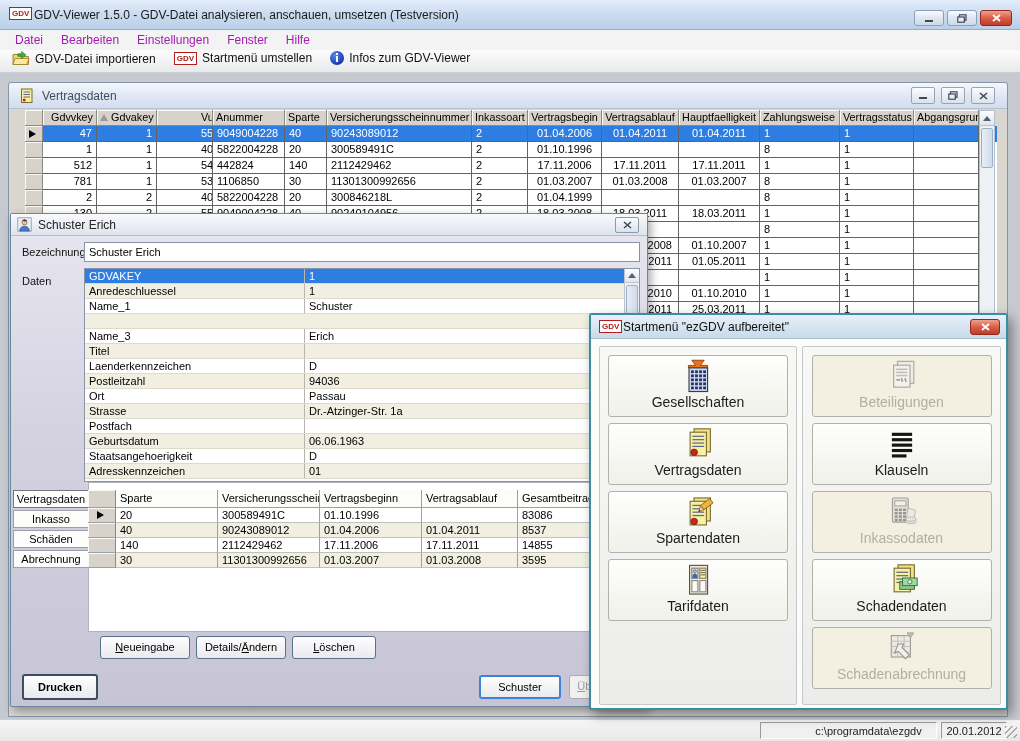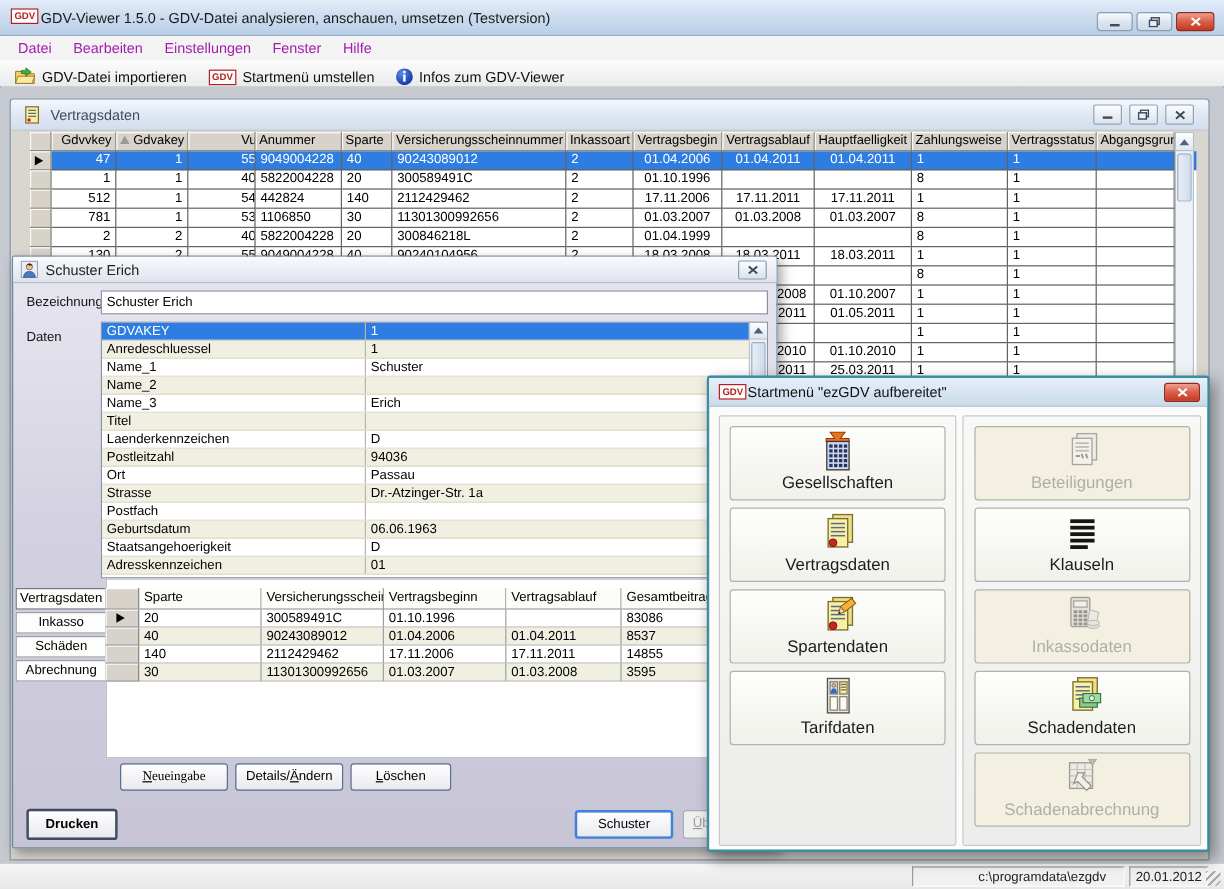--- a/index.html
+++ b/index.html
@@ -28,7 +28,7 @@
   
   .toolbar { position:absolute; left:0; top:50px; width:100%; height:23px;
     background:linear-gradient(#fcfcfc,#e9eaec); border-bottom:1px solid #cbced2;
-    display:flex; align-items:flex-end; padding-left:6px; gap:6px; }
+    display:flex; align-items:flex-start; padding-left:6px; gap:6px; }
   .tbtn { display:flex; align-items:center; gap:5px; font-size:12px; color:#111; padding:1px 6px; }
   .info-dot { position:relative; width:14px; height:14px; border-radius:50%;
     background:radial-gradient(circle at 35% 30%, #5a8ae8, #1536a8 75%); }

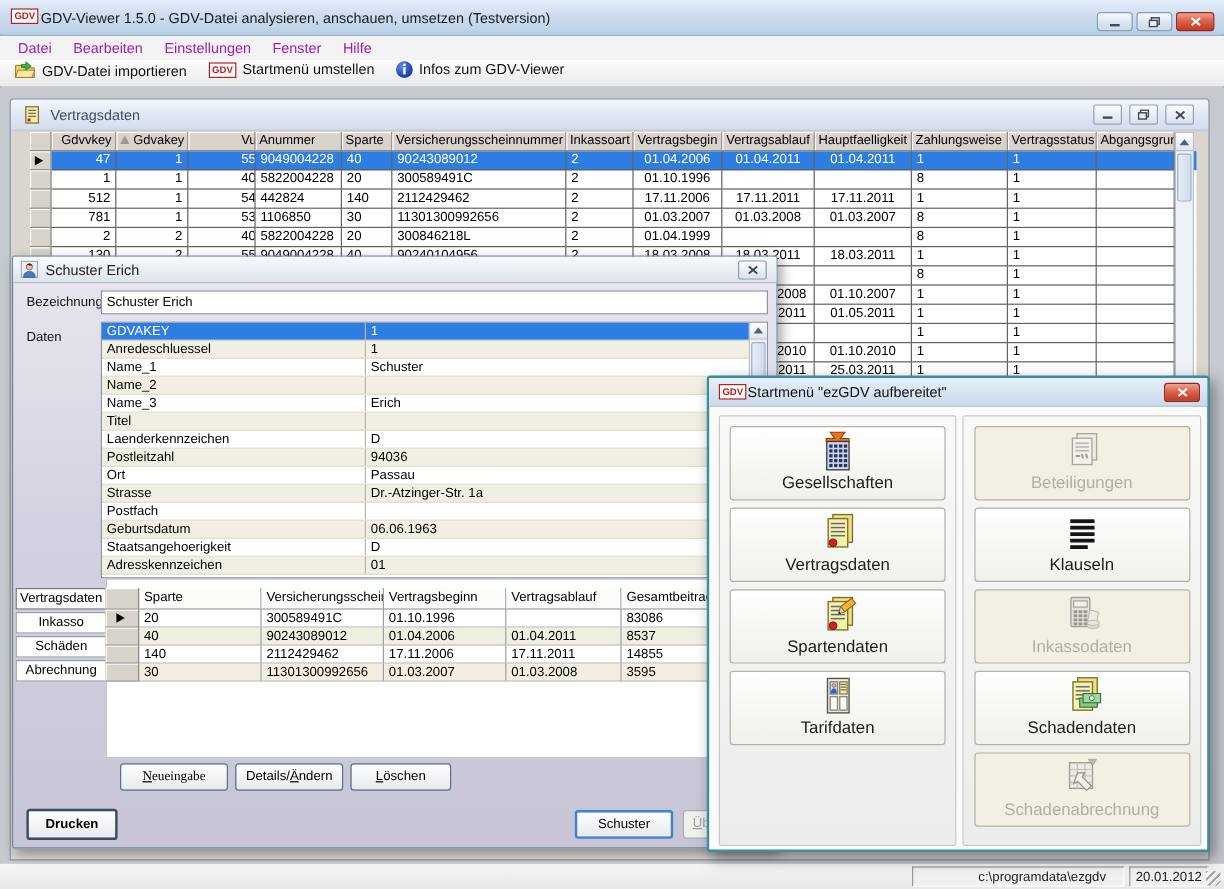--- a/index.html
+++ b/index.html
@@ -540,7 +540,6 @@
             </div>
 
             <div class="drow">
-              <div class="dkey">Name_2</div>
               <div class="dval"></div>
             </div>
 

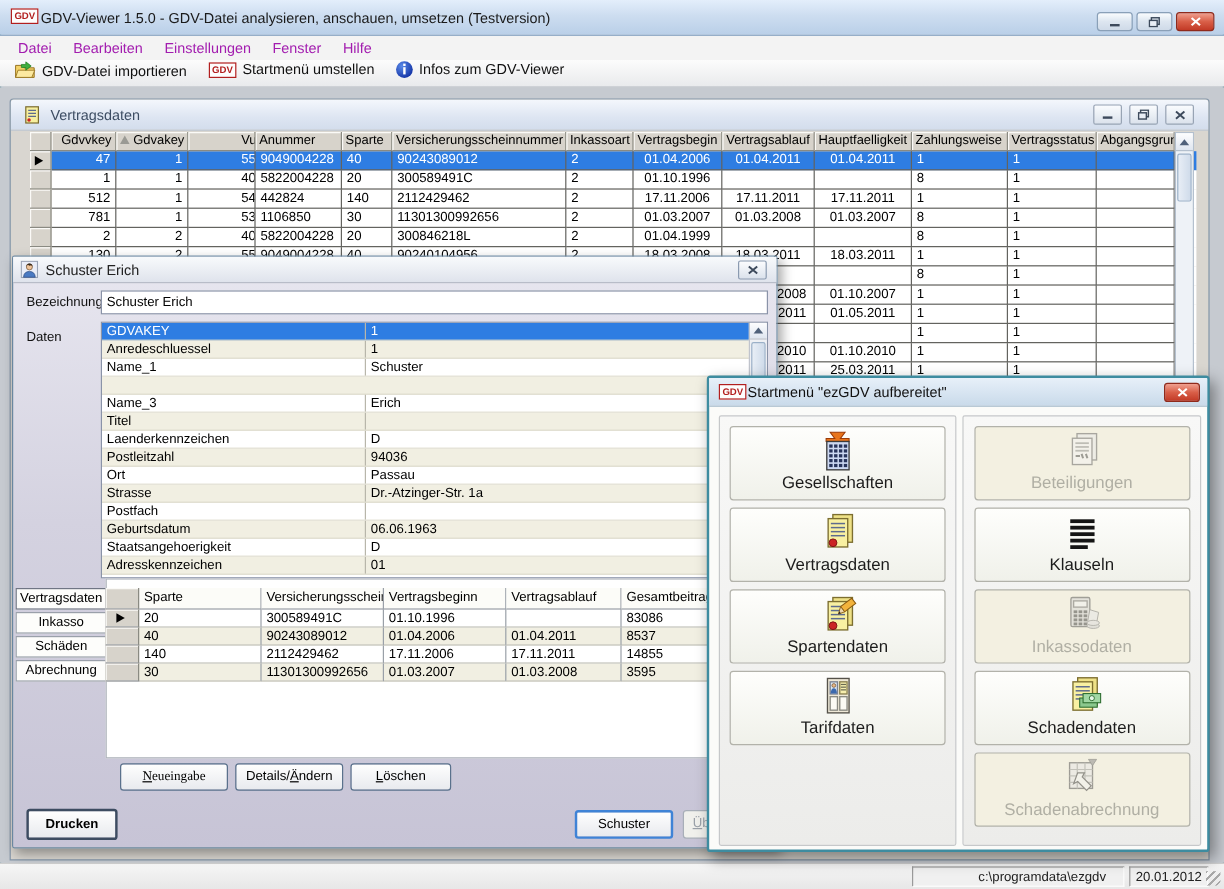--- a/index.html
+++ b/index.html
@@ -133,7 +133,7 @@
 
   .dbtn { position:absolute; height:23px; border:1px solid #5a718c; border-radius:3px;
     background:linear-gradient(#fefefe,#e8eaee); font-size:11px; text-align:center; padding-top:4px; color:#000; }
-  .btn-new { left:89px; top:422px; width:90px;font-family:Liberation Serif, serif; }
+  .btn-new { left:89px; top:422px; width:90px; }
   .btn-edit { left:185px; top:422px; width:90px; }
   .btn-del { left:281px; top:422px; width:84px; }
   .btn-print { left:11px; top:460px; width:76px; height:26px; font-weight:bold; border:2px solid #3d4c61; padding-top:5px; }

